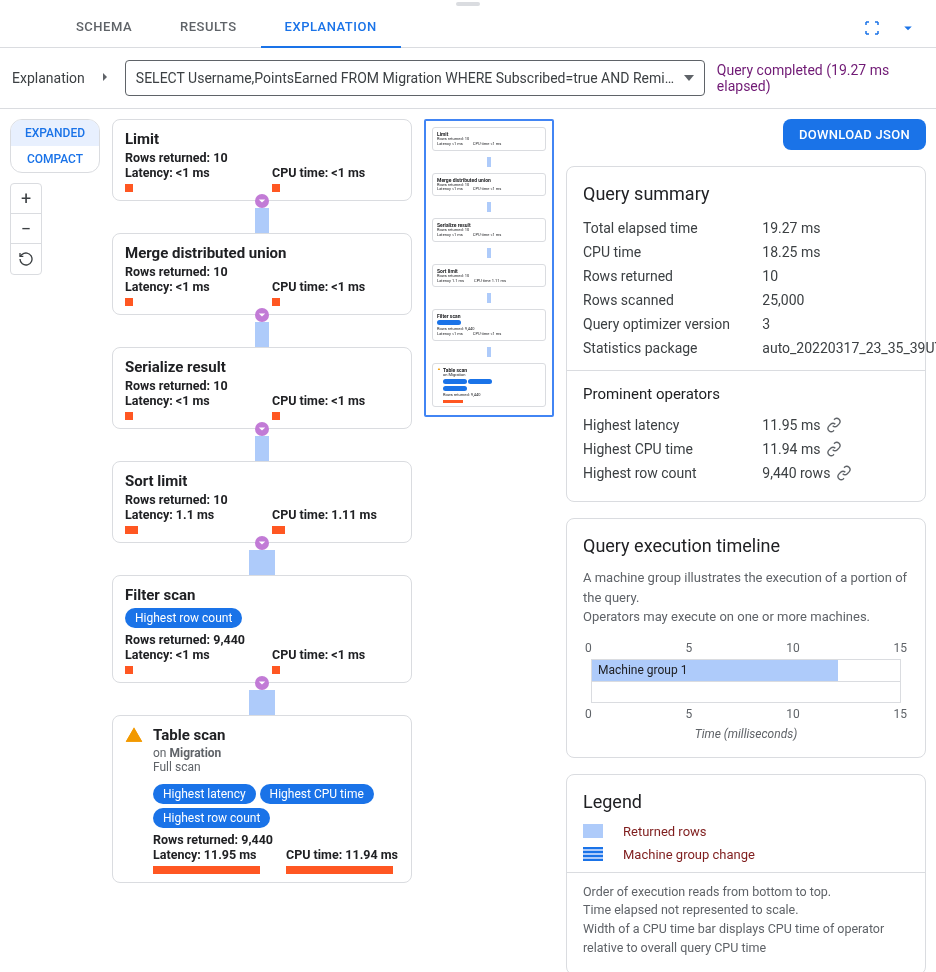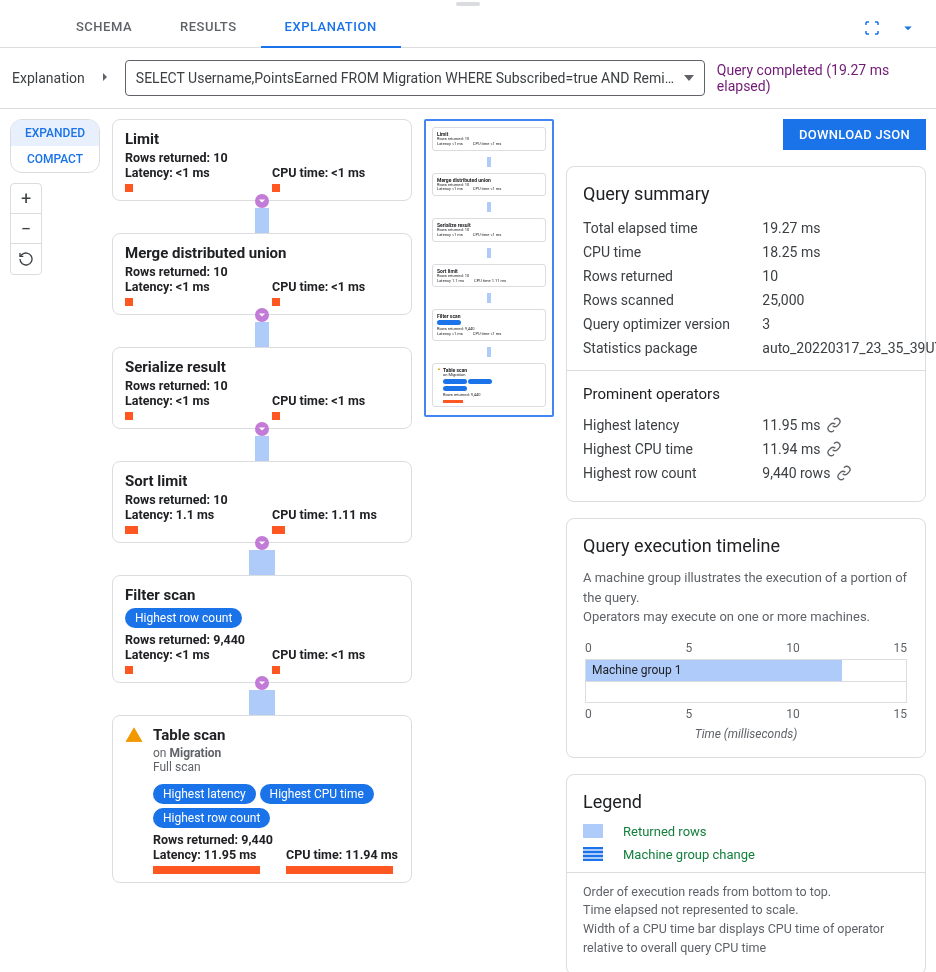--- a/index.html
+++ b/index.html
@@ -56,7 +56,7 @@
 
 .rcol{flex:1;display:flex;flex-direction:column;gap:16px}
 .dl-row{display:flex;justify-content:flex-end}
-.dl-btn{background:#1a73e8;color:#fff;border:none;border-radius:0;padding:8px 16px;font-size:13px;font-weight:500;cursor:pointer;letter-spacing:.3px}
+.dl-btn{background:#1a73e8;color:#fff;border:none;border-radius:8px;padding:8px 16px;font-size:13px;font-weight:500;cursor:pointer;letter-spacing:.3px}
 .card{border:1px solid #dadce0;border-radius:8px;padding:16px}
 .card h3{font-size:18px;font-weight:400;margin-bottom:12px;color:#202124}
 .kv{display:flex;justify-content:space-between;padding:4px 0;font-size:14px;color:#3c4043}

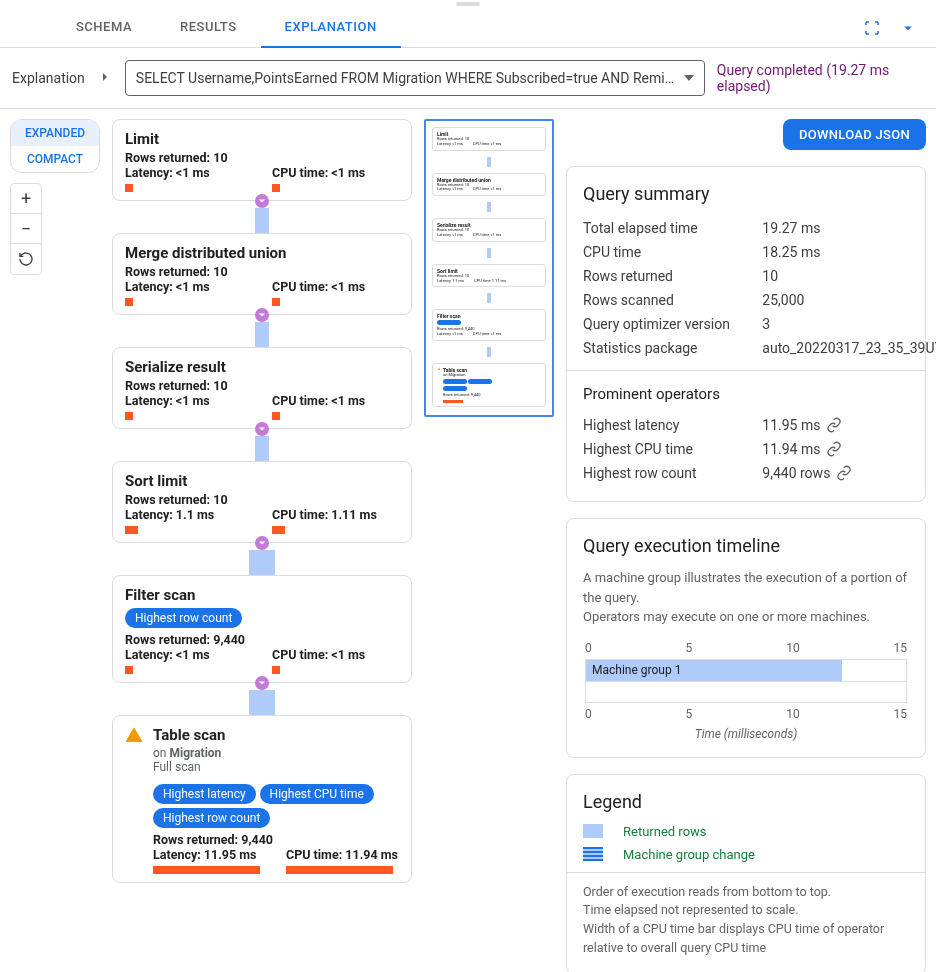--- a/index.html
+++ b/index.html
@@ -68,7 +68,7 @@
 .tl-desc{font-size:13px;color:#5f6368;line-height:1.5;margin-bottom:14px}
 .timeline{position:relative;height:100px}
 .tl-axis{display:flex;justify-content:space-between;font-size:12px;color:#5f6368;padding:0 2px}
-.tl-track{border:1px solid #dadce0;height:44px;margin:4px 2px;position:relative}
+.tl-track{border:1px solid #dadce0;height:44px;margin:4px 8px;position:relative}
 .tl-fill{position:absolute;left:0;top:0;bottom:50%;width:80%;background:#aecbfa;display:flex;align-items:center;padding-left:6px;font-size:12px;color:#202124}
 .tl-mid{position:absolute;left:0;right:0;top:50%;border-top:1px solid #dadce0}
 .tl-label{text-align:center;font-size:12px;font-style:italic;color:#5f6368;margin-top:6px}

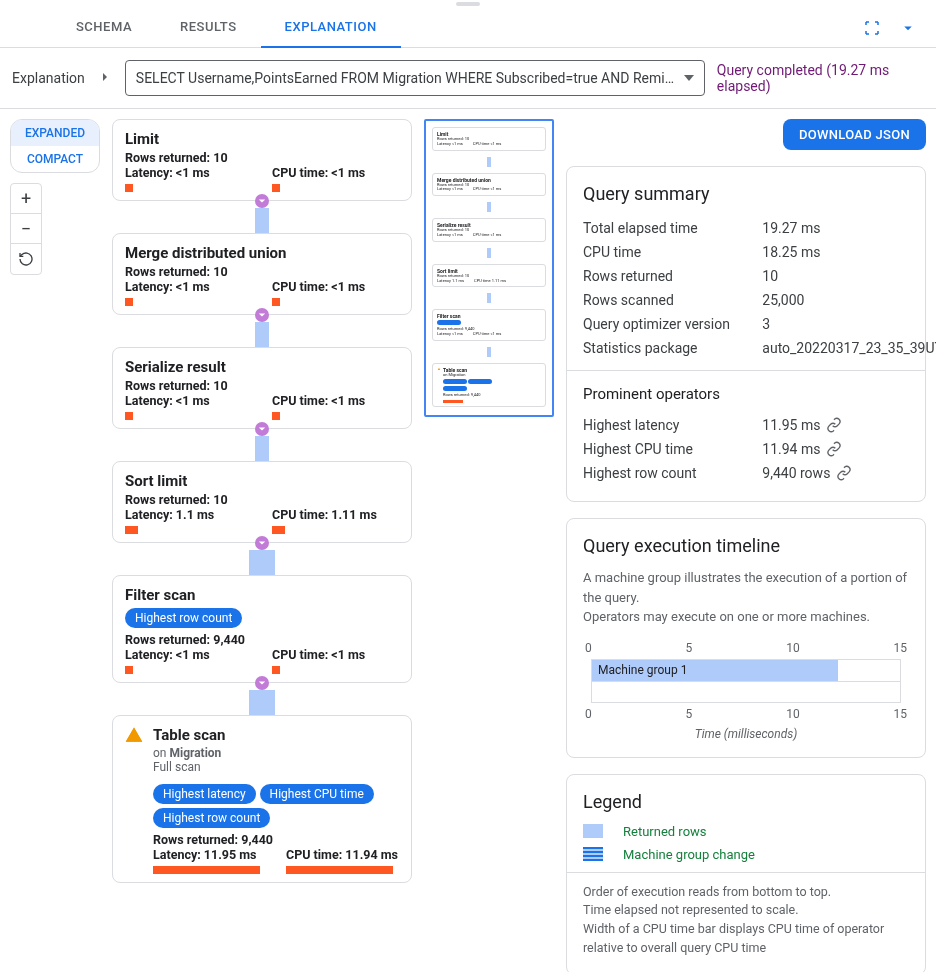--- a/index.html
+++ b/index.html
@@ -72,7 +72,7 @@
 .tl-fill{position:absolute;left:0;top:0;bottom:50%;width:80%;background:#aecbfa;display:flex;align-items:center;padding-left:6px;font-size:12px;color:#202124}
 .tl-mid{position:absolute;left:0;right:0;top:50%;border-top:1px solid #dadce0}
 .tl-label{text-align:center;font-size:12px;font-style:italic;color:#5f6368;margin-top:6px}
-.legend-row{display:flex;align-items:center;gap:20px;margin:8px 0;font-size:13px;color:#15803d}
+.legend-row{display:flex;align-items:center;gap:20px;margin:8px 0;font-size:13px;color:#7f1d1d}
 .leg-sw{width:20px;height:14px}
 .leg-sw.rows{background:#aecbfa}
 .leg-sw.mg{background:repeating-linear-gradient(180deg,#1a73e8 0,#1a73e8 2px,#aecbfa 2px,#aecbfa 4px)}

